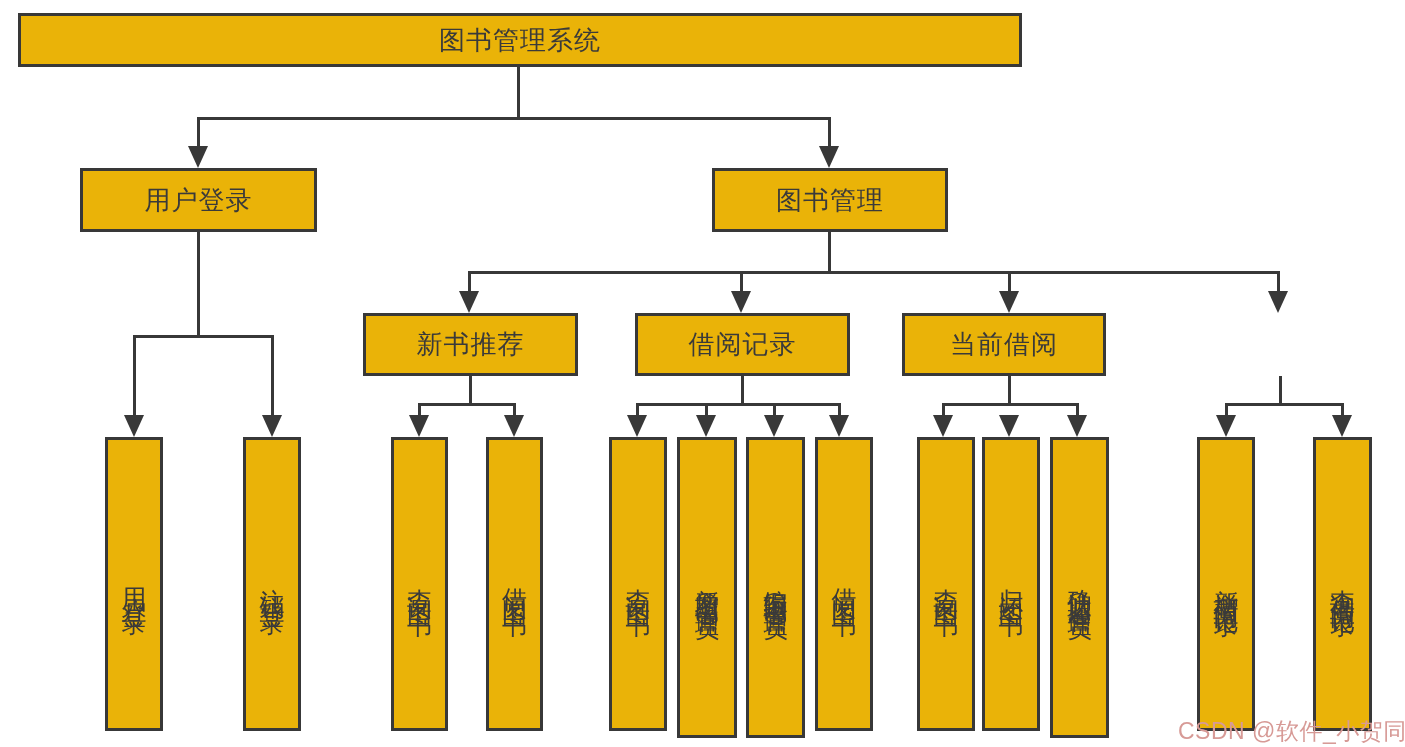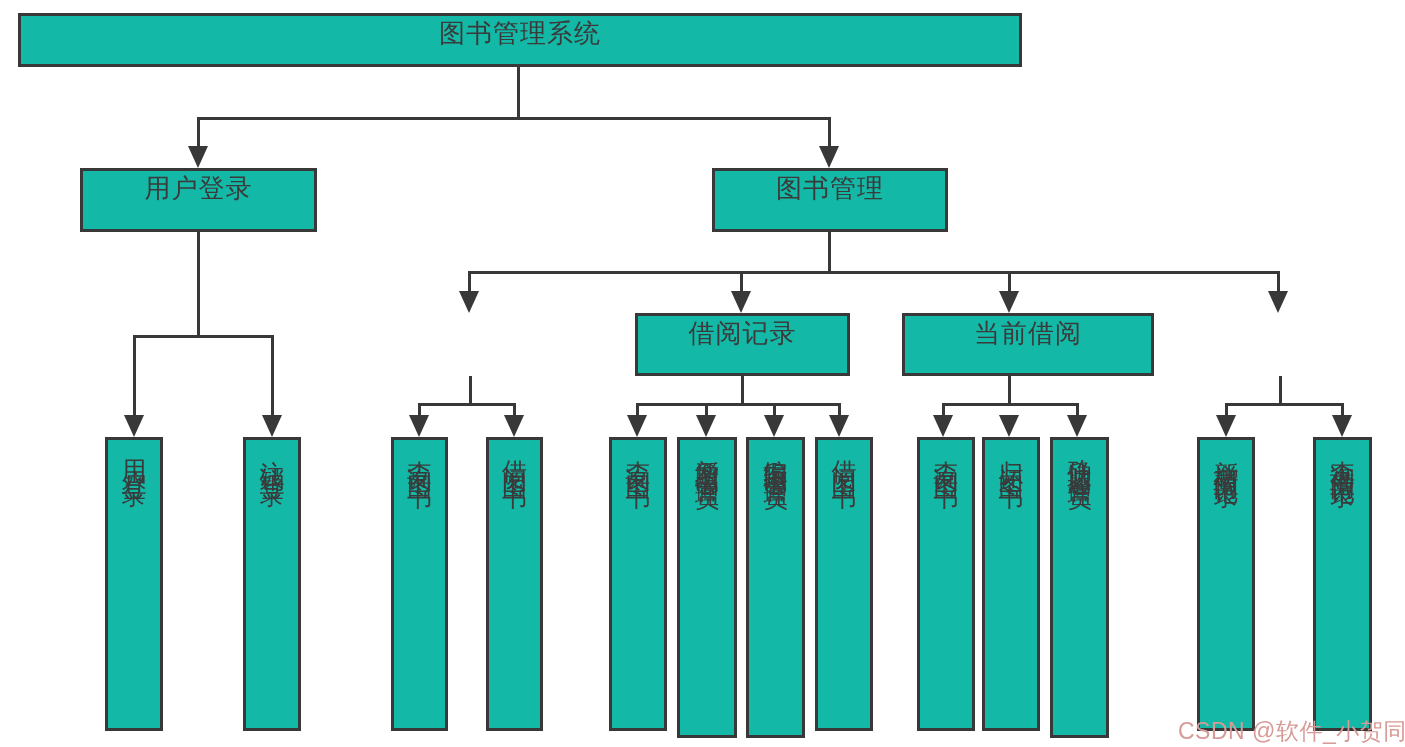--- a/index.html
+++ b/index.html
@@ -13,7 +13,7 @@
   }
   .node{
     position:absolute;box-sizing:border-box;border:3px solid var(--line);
-    background:#14b8a6;display:flex;align-items:flex-start;justify-content:center;
+    background:#eab308;display:flex;align-items:center;justify-content:center;
   }
   .node-h span{font-size:26px;letter-spacing:1px;white-space:nowrap;}
   .node-v span{

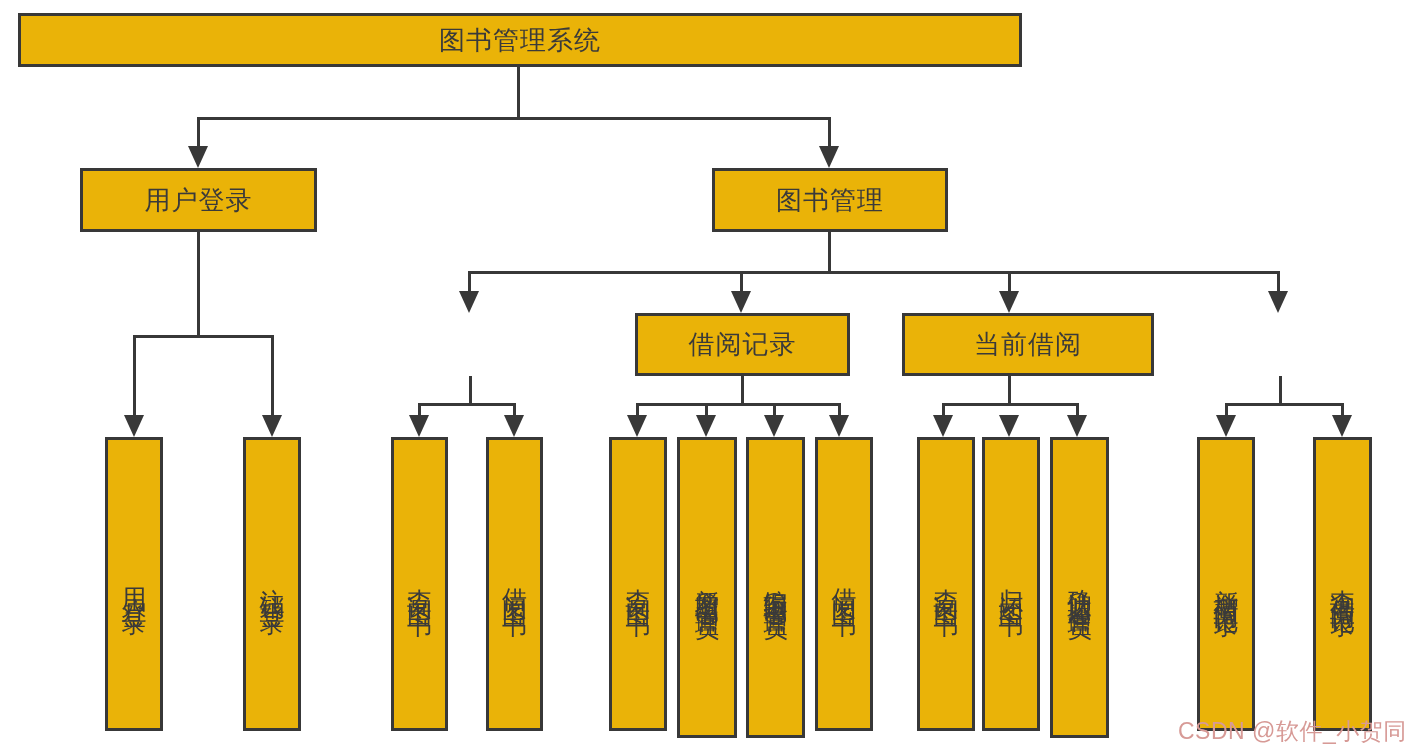--- a/index.html
+++ b/index.html
@@ -83,6 +83,9 @@
   <i class="arrow" style="left:999px;top:291px;"></i>
   <i class="arrow" style="left:1268px;top:291px;"></i>
 
+  <div class="node node-h" style="left:363px;top:313px;width:215px;height:63px;">
+    <span>新书推荐</span>
+  </div>
   <div class="node node-h" style="left:635px;top:313px;width:215px;height:63px;">
     <span>借阅记录</span>
   </div>

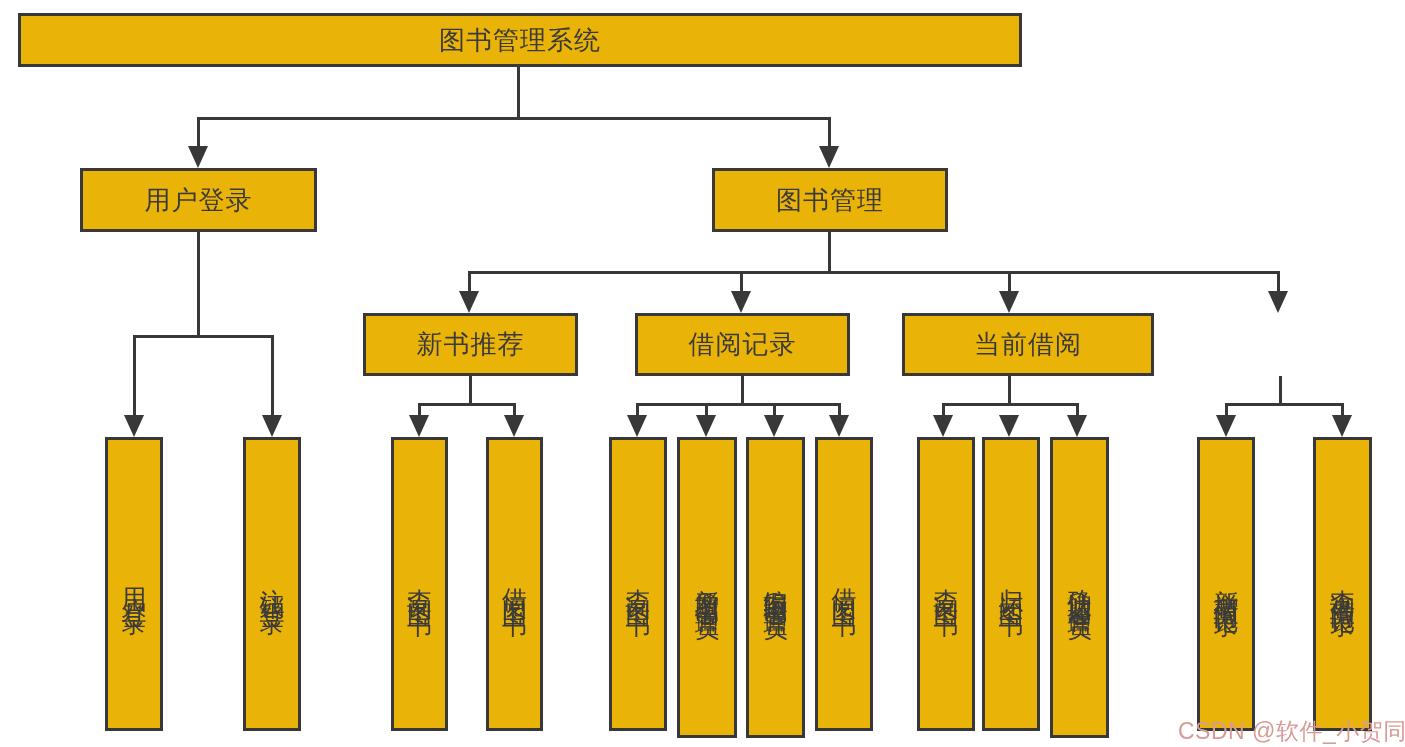--- a/index.html
+++ b/index.html
@@ -89,7 +89,7 @@
   <div class="node node-h" style="left:635px;top:313px;width:215px;height:63px;">
     <span>借阅记录</span>
   </div>
-  <div class="node node-h" style="left:902px;top:313px;width:252px;height:63px;">
+  <div class="node node-h" style="left:902px;top:313px;width:204px;height:63px;">
     <span>当前借阅</span>
   </div>
 

